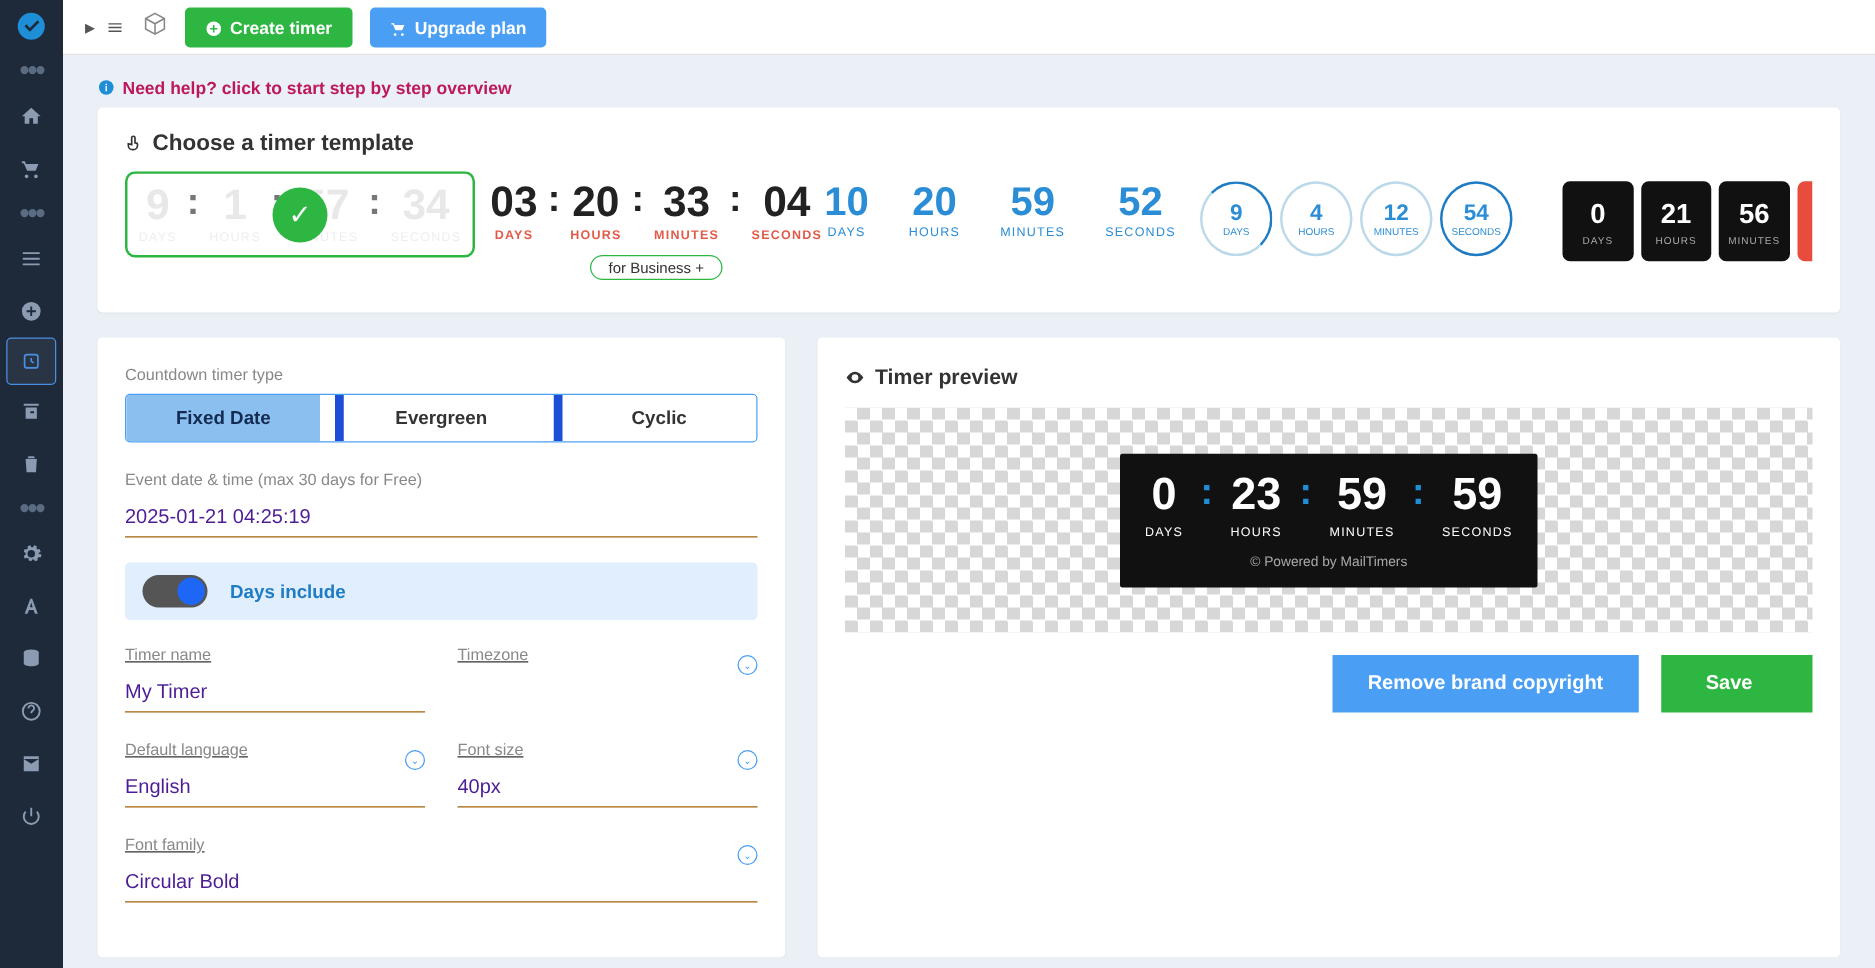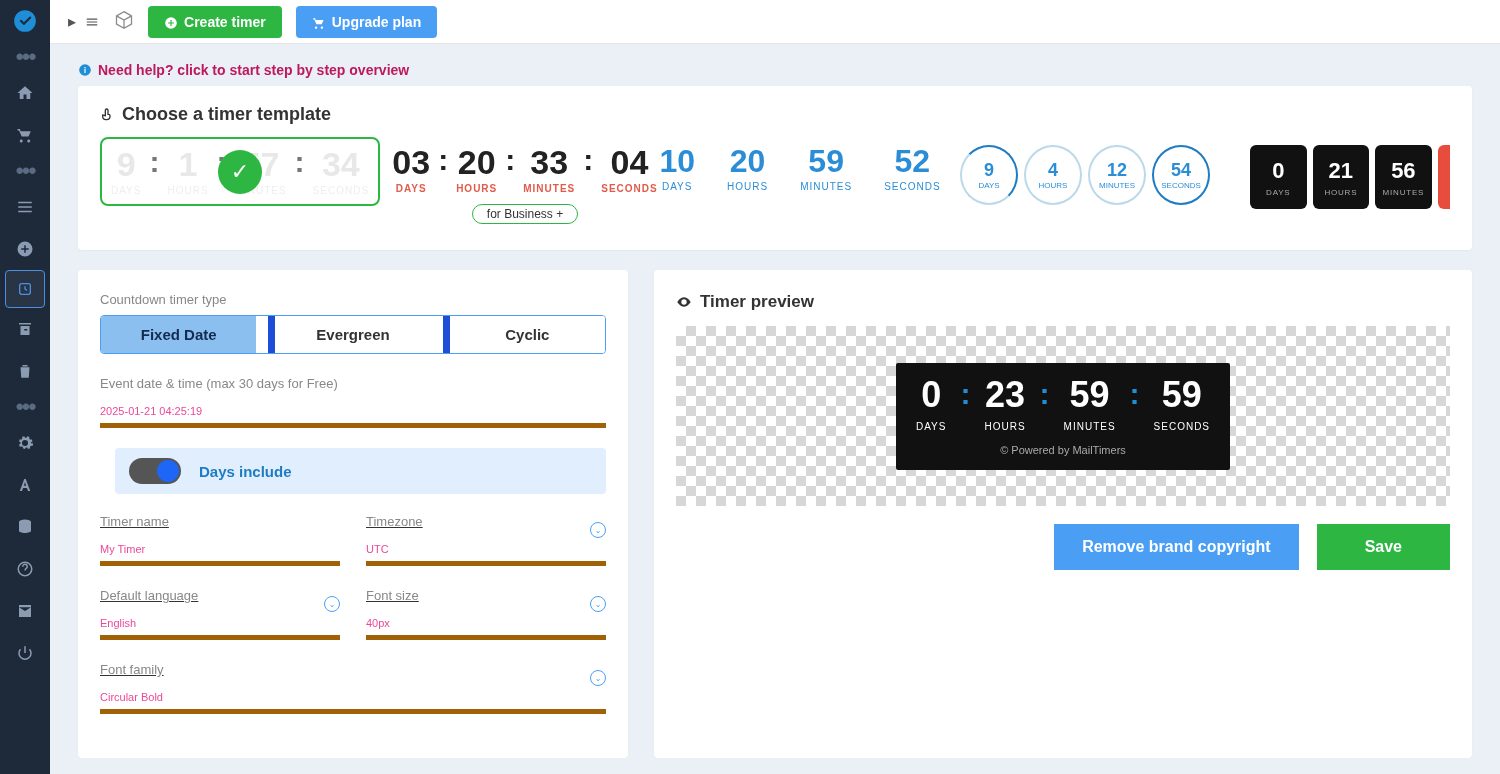--- a/index.html
+++ b/index.html
@@ -81,7 +81,7 @@
 .tab.active { background:#8bbff0; color:#132b50;}
 .tab + .tab { border-left:7px solid #1d4ed8;margin-left:12px;}
 
-.text-input { width:100%; border:none; border-bottom:5px solid #a16207; padding:6px 0; font-size:11px; font-weight:500; color:#ec4899; background:transparent; outline:none;}
+.text-input { width:100%; border:none; border-bottom:1px solid #a16207; padding:6px 0; font-size:16px; font-weight:500; color:#4c1d95; background:transparent; outline:none;}
 .select-wrap { position:relative;}
 .select-wrap .chev { position:absolute; right:0; top:8px; width:16px; height:16px; border:1.5px solid #4a9ff5; border-radius:50%; display:flex; align-items:center; justify-content:center; font-size:8px; color:#4a9ff5; }
 

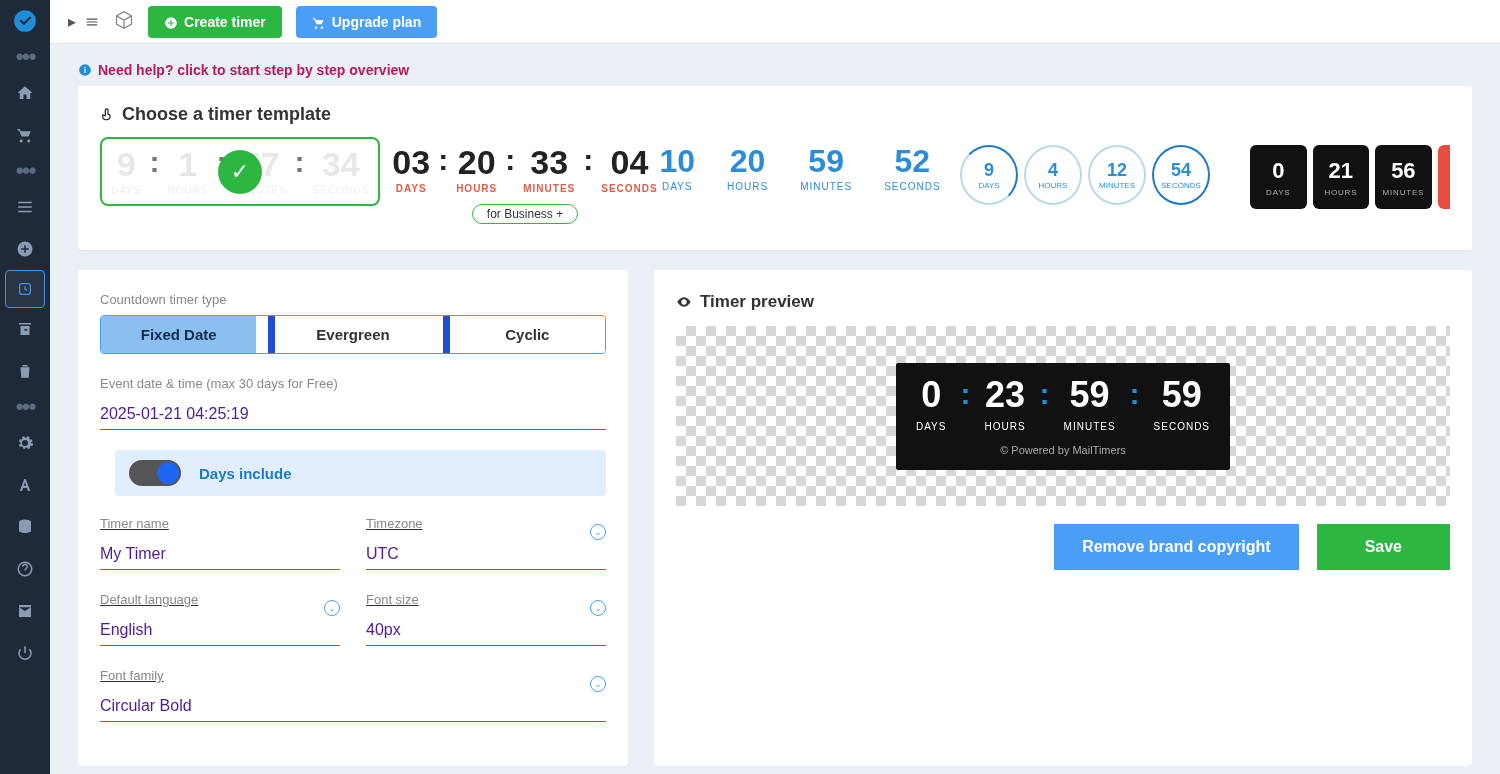--- a/index.html
+++ b/index.html
@@ -85,7 +85,7 @@
 .select-wrap { position:relative;}
 .select-wrap .chev { position:absolute; right:0; top:8px; width:16px; height:16px; border:1.5px solid #4a9ff5; border-radius:50%; display:flex; align-items:center; justify-content:center; font-size:8px; color:#4a9ff5; }
 
-.toggle-row { background:#e1eefe; border-radius:4px; padding:10px 14px; display:flex; align-items:center; gap:18px; margin-bottom:20px;margin-left:15px;}
+.toggle-row { background:#e1eefe; border-radius:4px; padding:10px 14px; display:flex; align-items:center; gap:18px; margin-bottom:20px;}
 .toggle { width:52px; height:26px; background:#555; border-radius:999px; position:relative; cursor:pointer;}
 .toggle .knob { width:22px; height:22px; background:#1e66f5; border-radius:50%; position:absolute; right:2px; top:2px;}
 .toggle-label { color:#1e7cc4; font-weight:600; font-size:15px;}

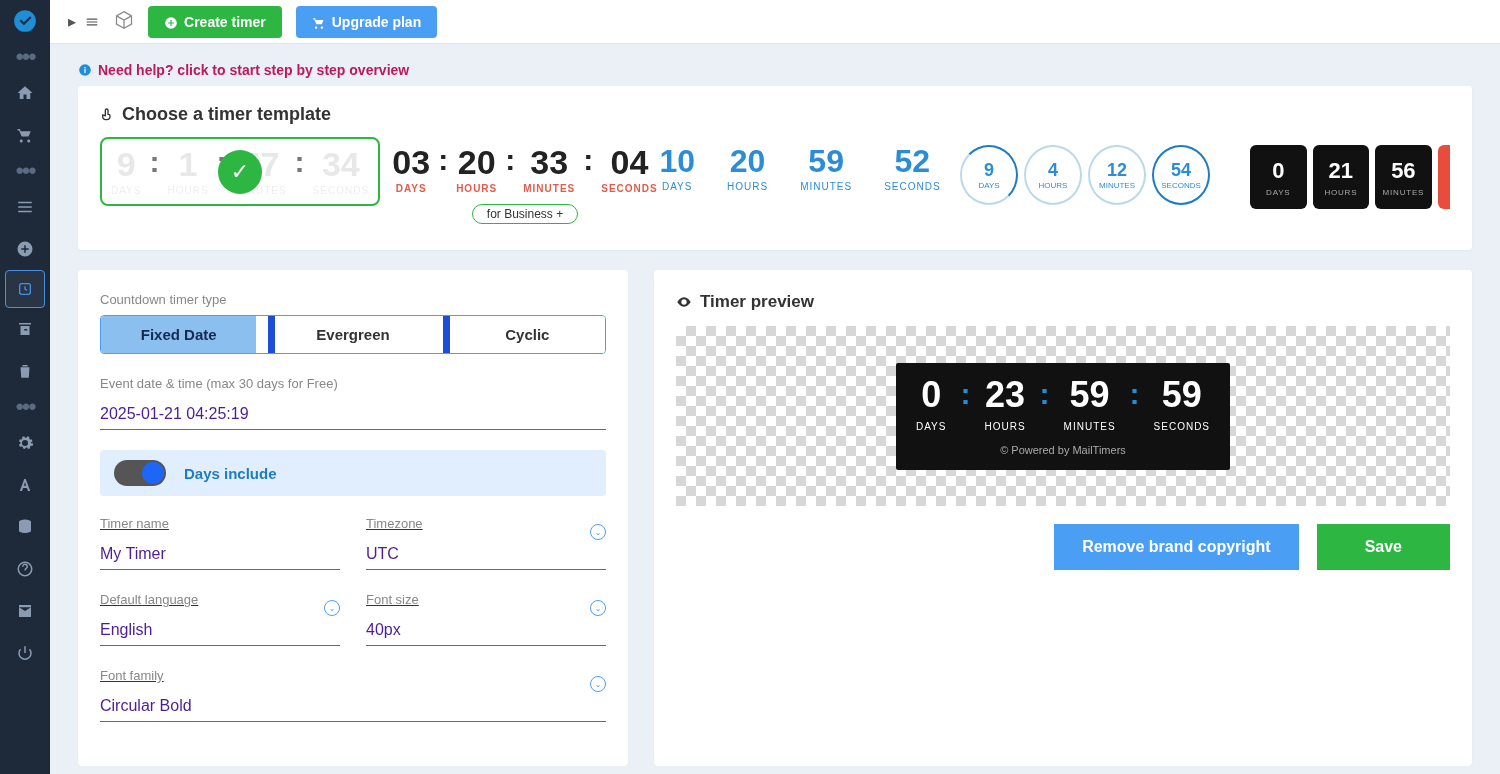--- a/index.html
+++ b/index.html
@@ -376,7 +376,6 @@
         </div>
         <div class="form-col select-wrap">
           <div class="field-label">Timezone</div>
-          <input class="text-input" readonly="" value="UTC" style="">
           <div class="chev">⌄</div>
         </div>
       </div>

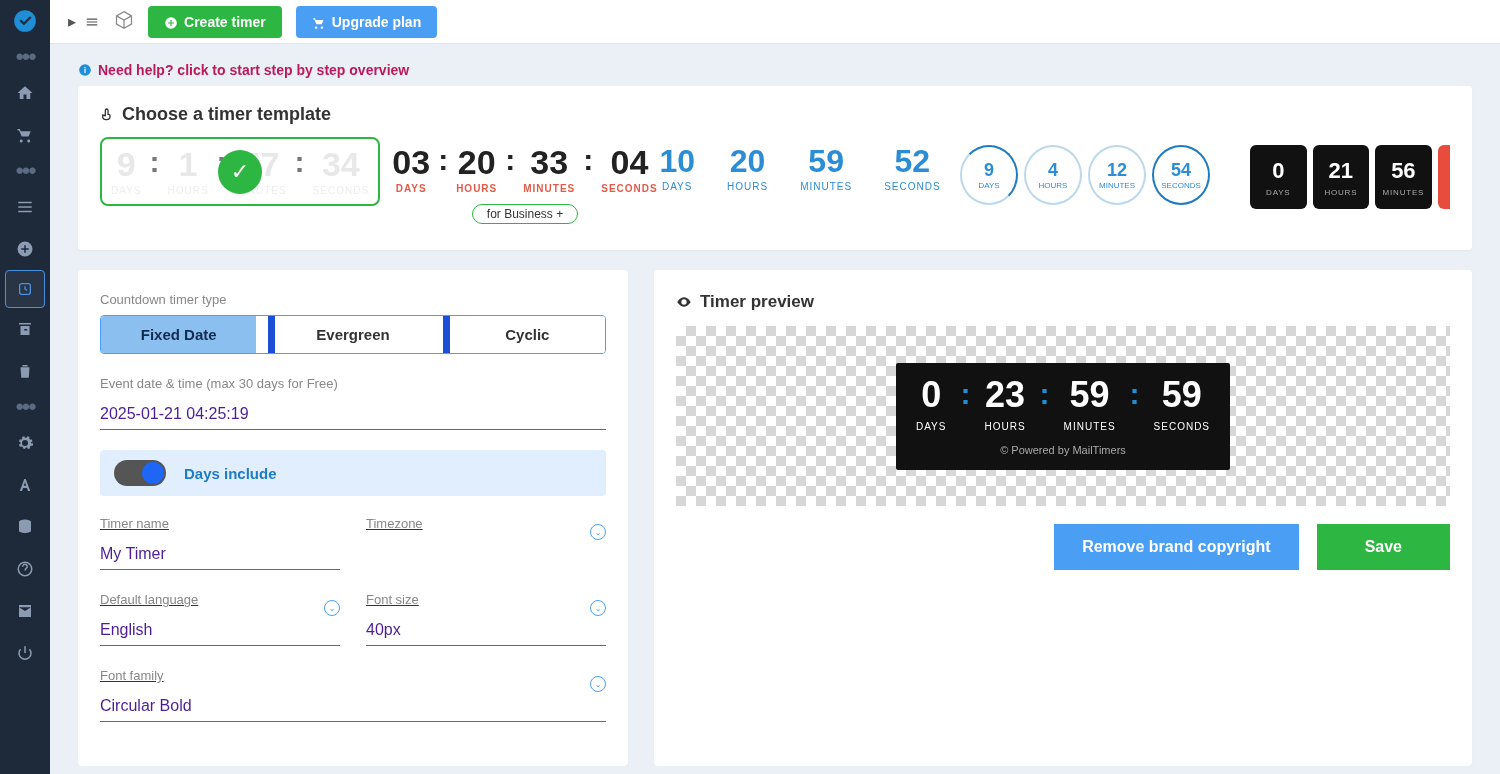--- a/index.html
+++ b/index.html
@@ -437,7 +437,7 @@
       </div>
       <div class="preview-actions">
         <button class="btn btn-blue btn-lg">Remove brand copyright</button>
-        <button class="btn btn-green btn-lg" style="padding-left:48px;padding-right:48px;">Save</button>
+        <button class="btn btn-green btn-lg" style="padding-left:36px;padding-right:48px;">Save</button>
       </div>
     </div>
   </div>

